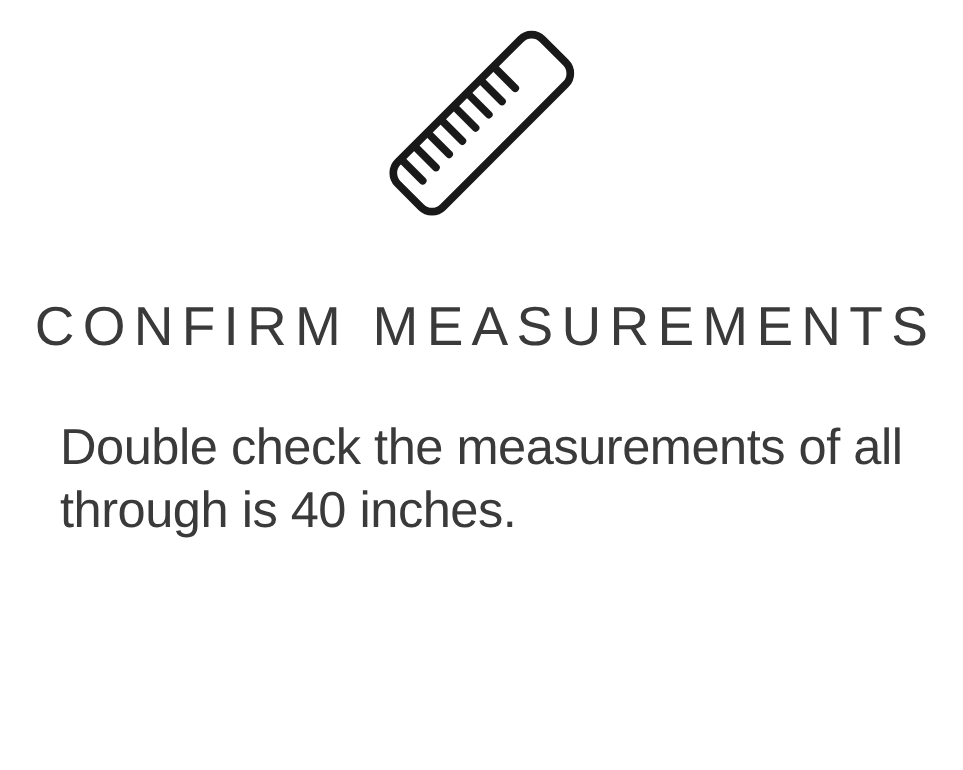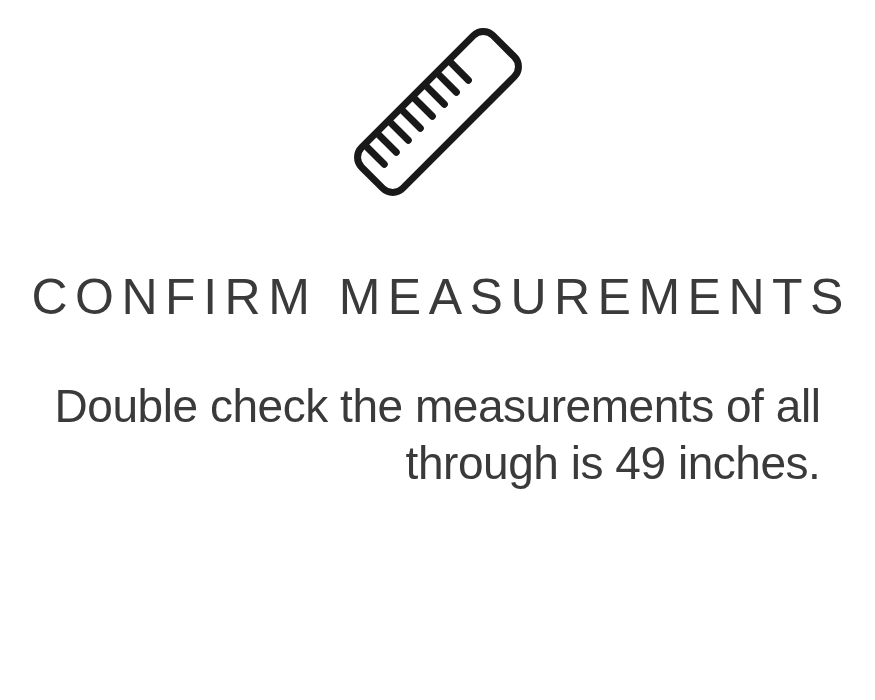--- a/index.html
+++ b/index.html
@@ -39,7 +39,7 @@
     font-weight: 400;
     line-height: 57px;
     color: #3a3a3a;
-    text-align: right;
+    text-align: left;
     letter-spacing: -0.01em;
   }
   .body-line { white-space: nowrap; }

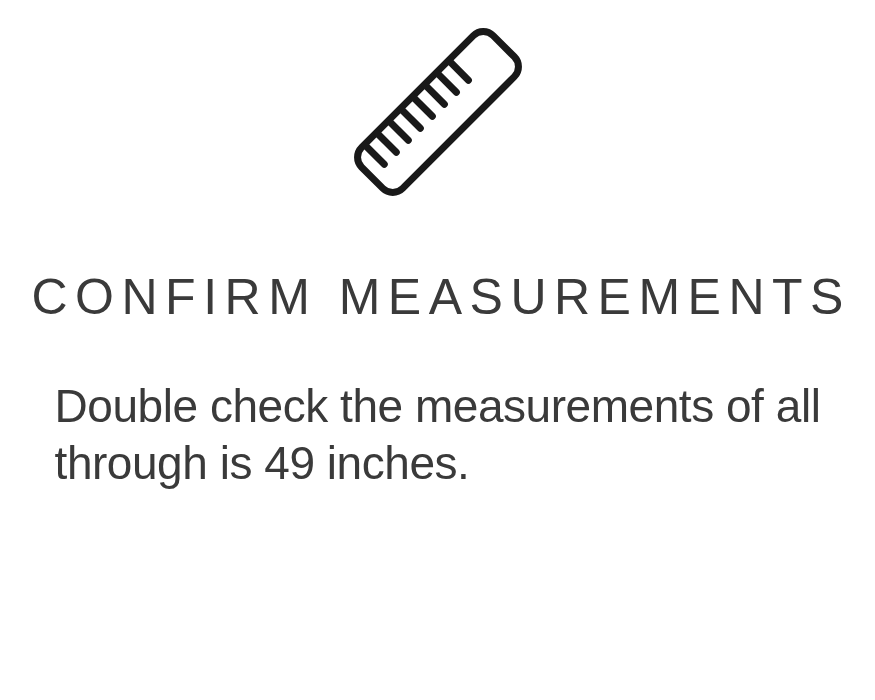--- a/index.html
+++ b/index.html
@@ -71,7 +71,7 @@
 
   <div class="body-text">
     <div class="body-line">Double check the measurements of all</div>
-    <div class="body-line">through is 49 inches.</div>
+    <div class="body-line">through is 40 inches.</div>
   </div>
 
 </div>

